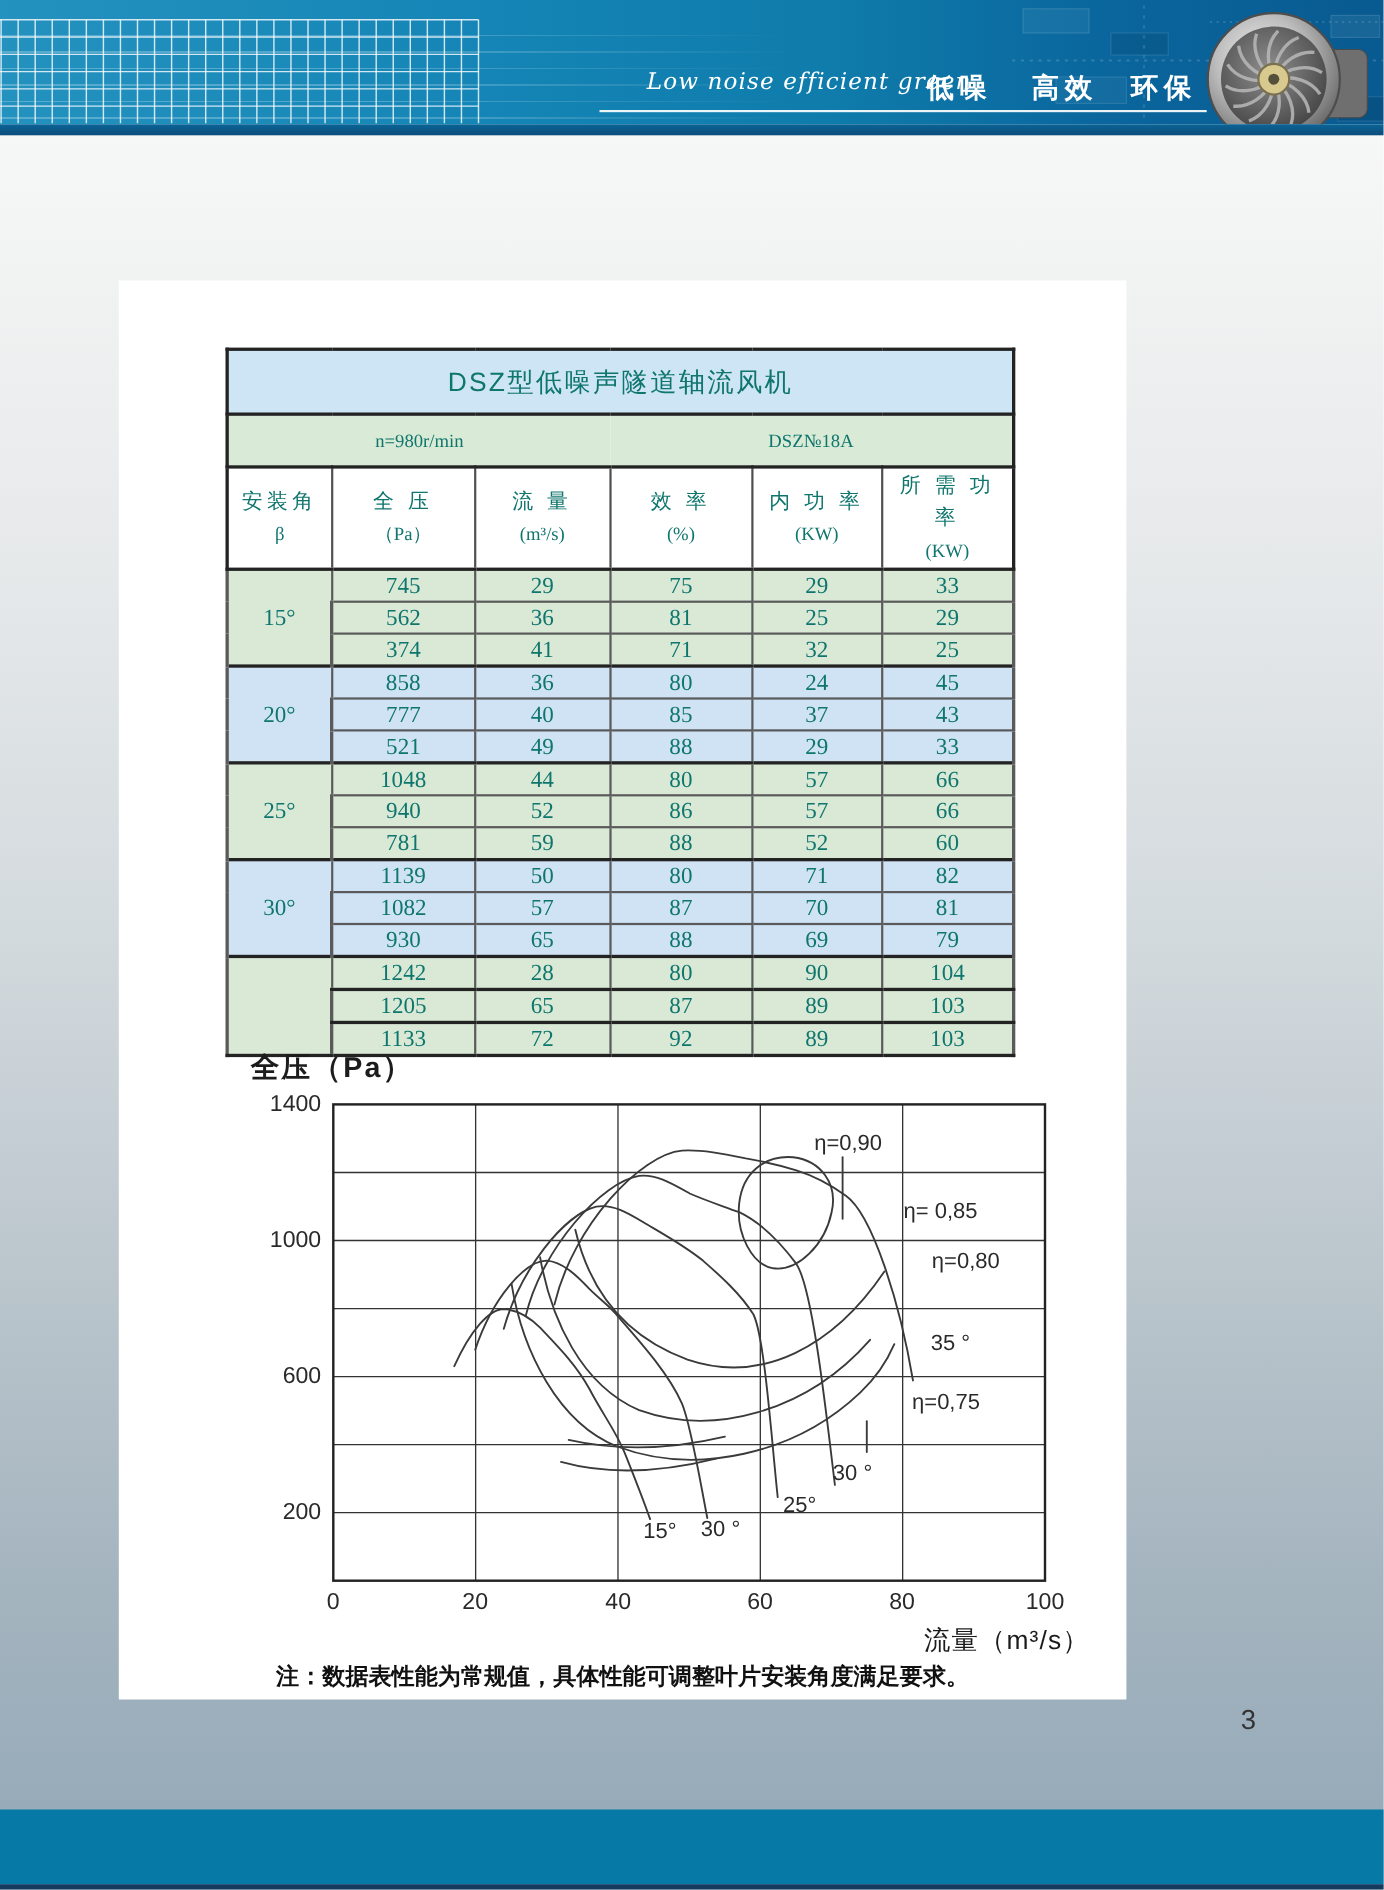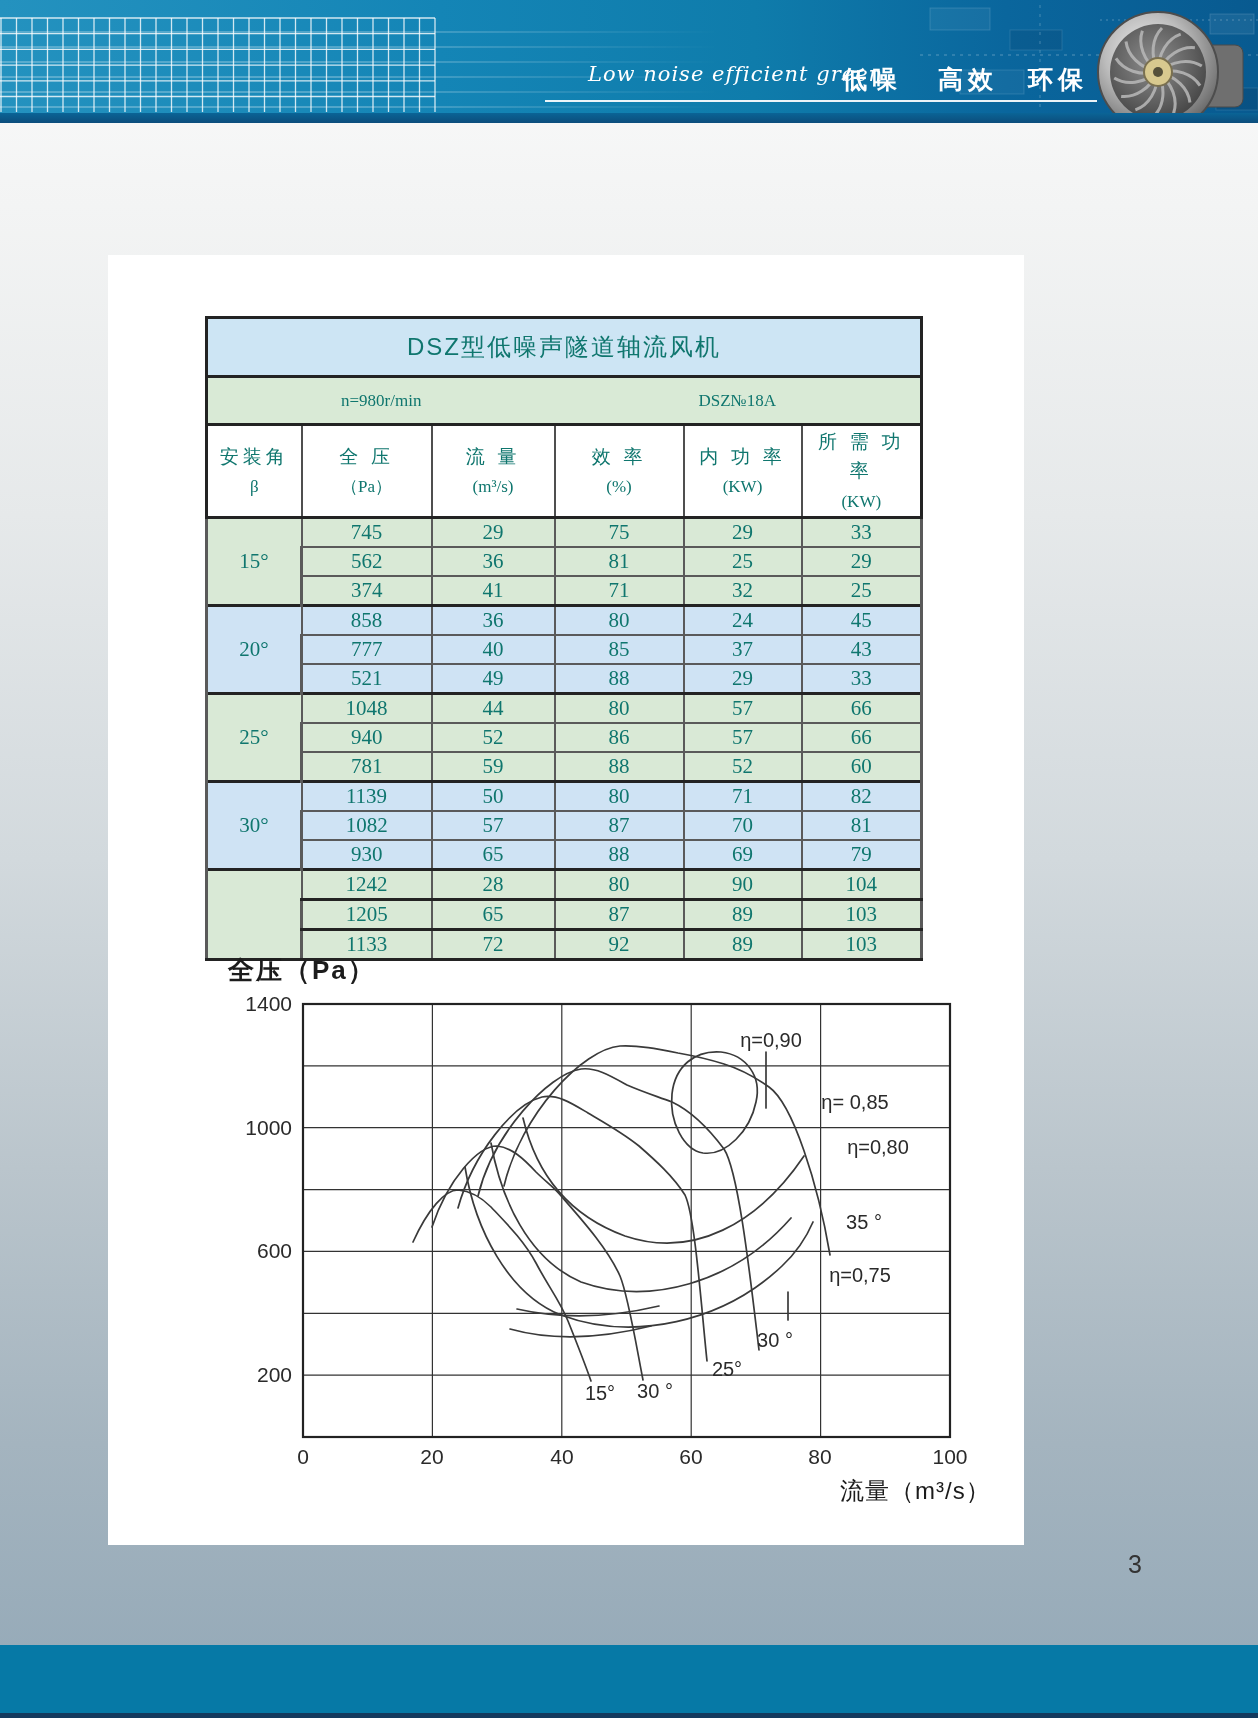--- a/index.html
+++ b/index.html
@@ -370,6 +370,7 @@
   <div class="curve-label" style="left:655px;top:1391px">30 °</div>
 
   <div id="xaxis-label">流量（m³/s）</div>
+  <div id="chart-note">注：数据表性能为常规值，具体性能可调整叶片安装角度满足要求。</div>
   <div id="page-number">3</div>
 
   <div id="footer-bar"></div>

